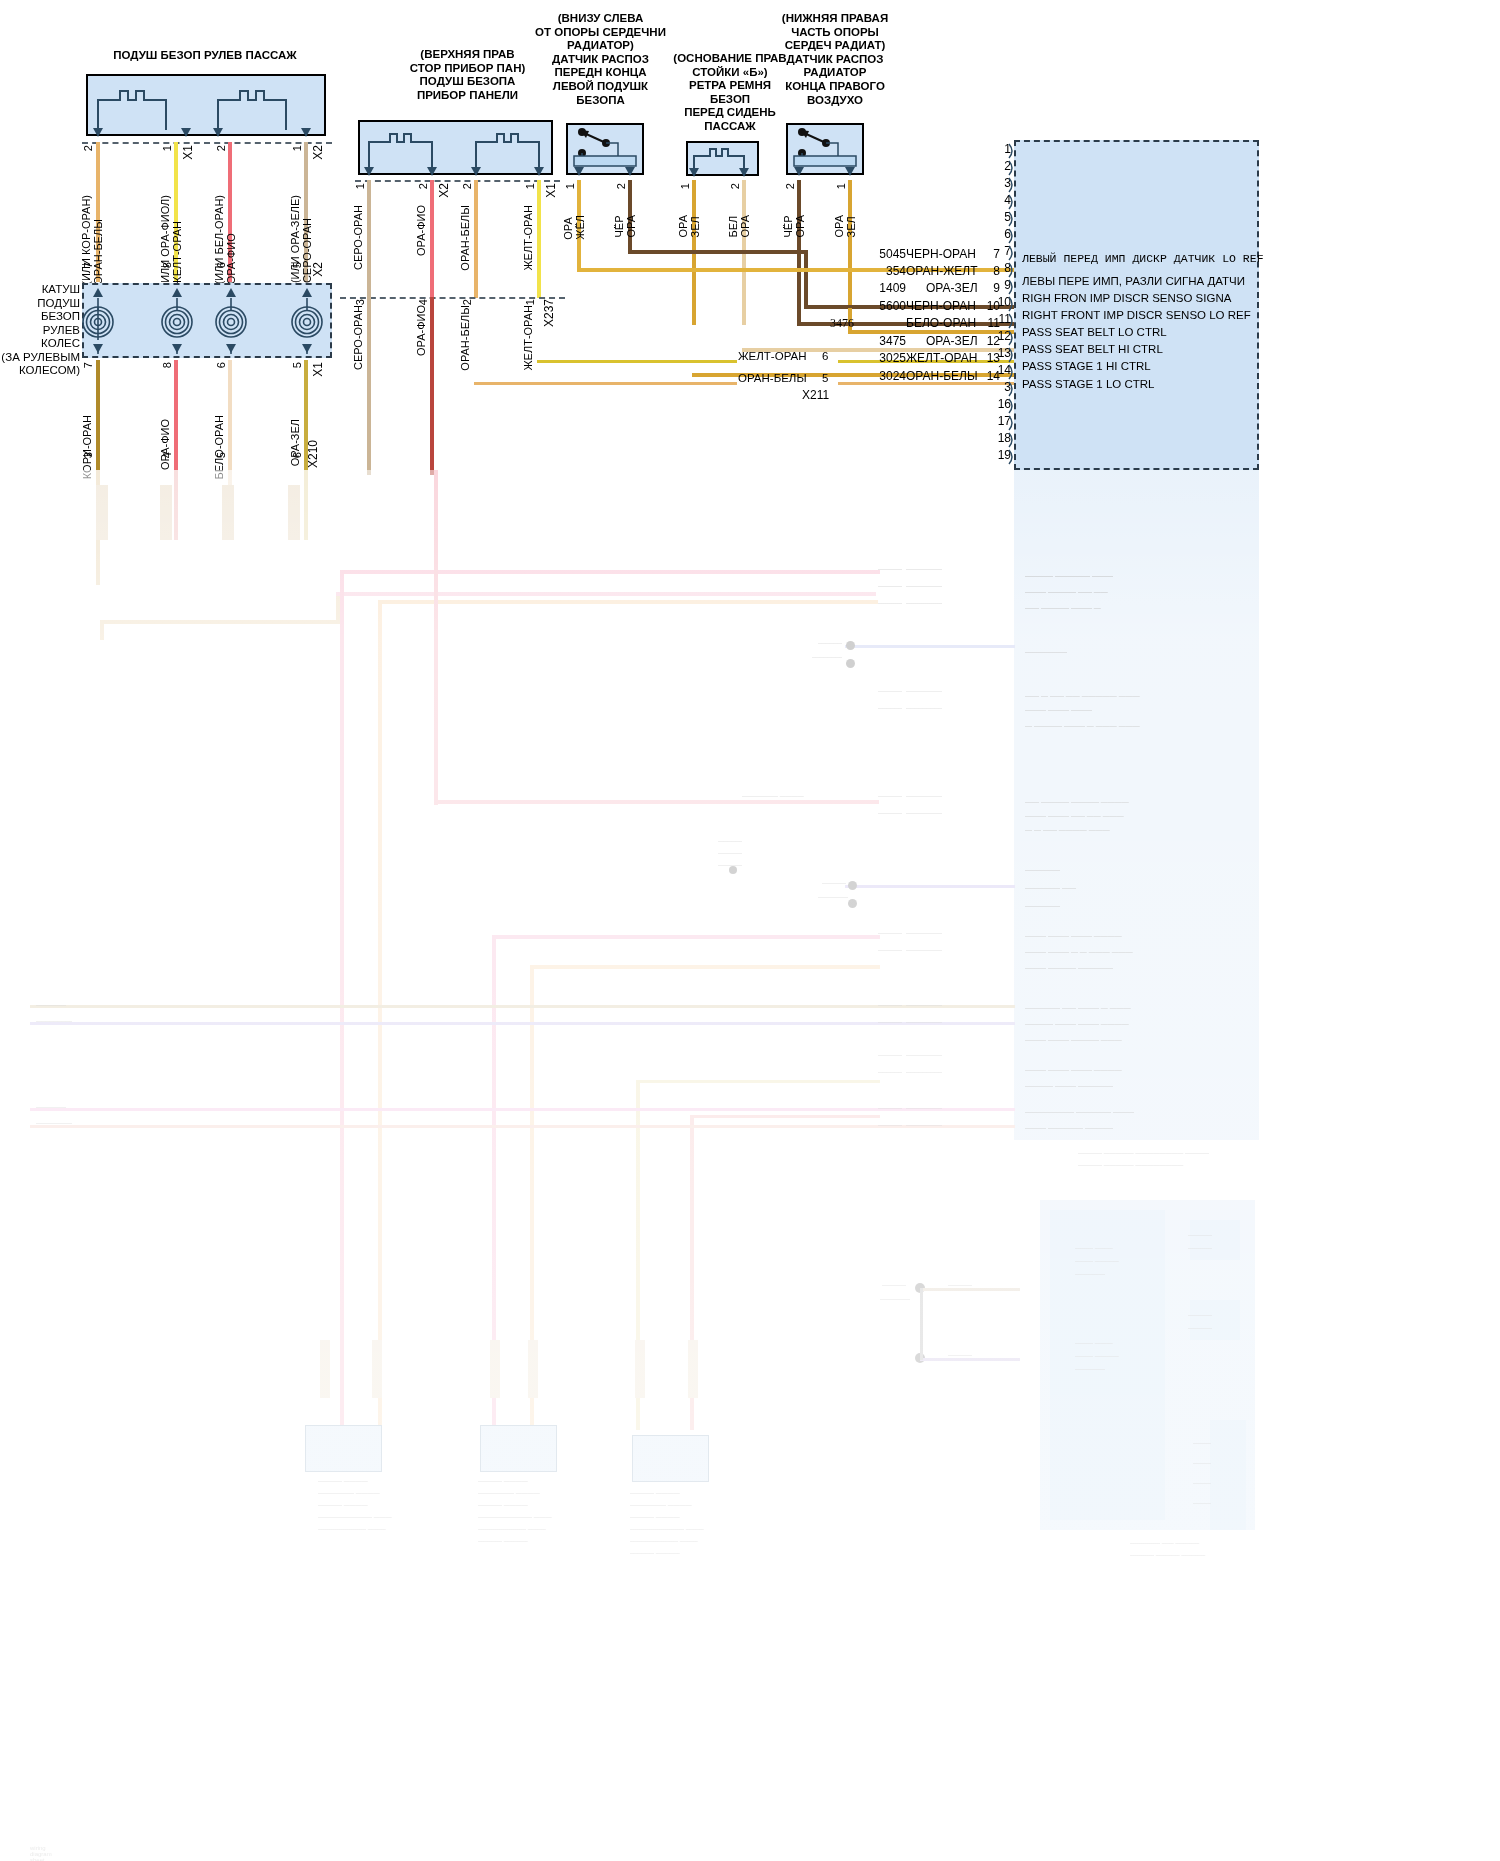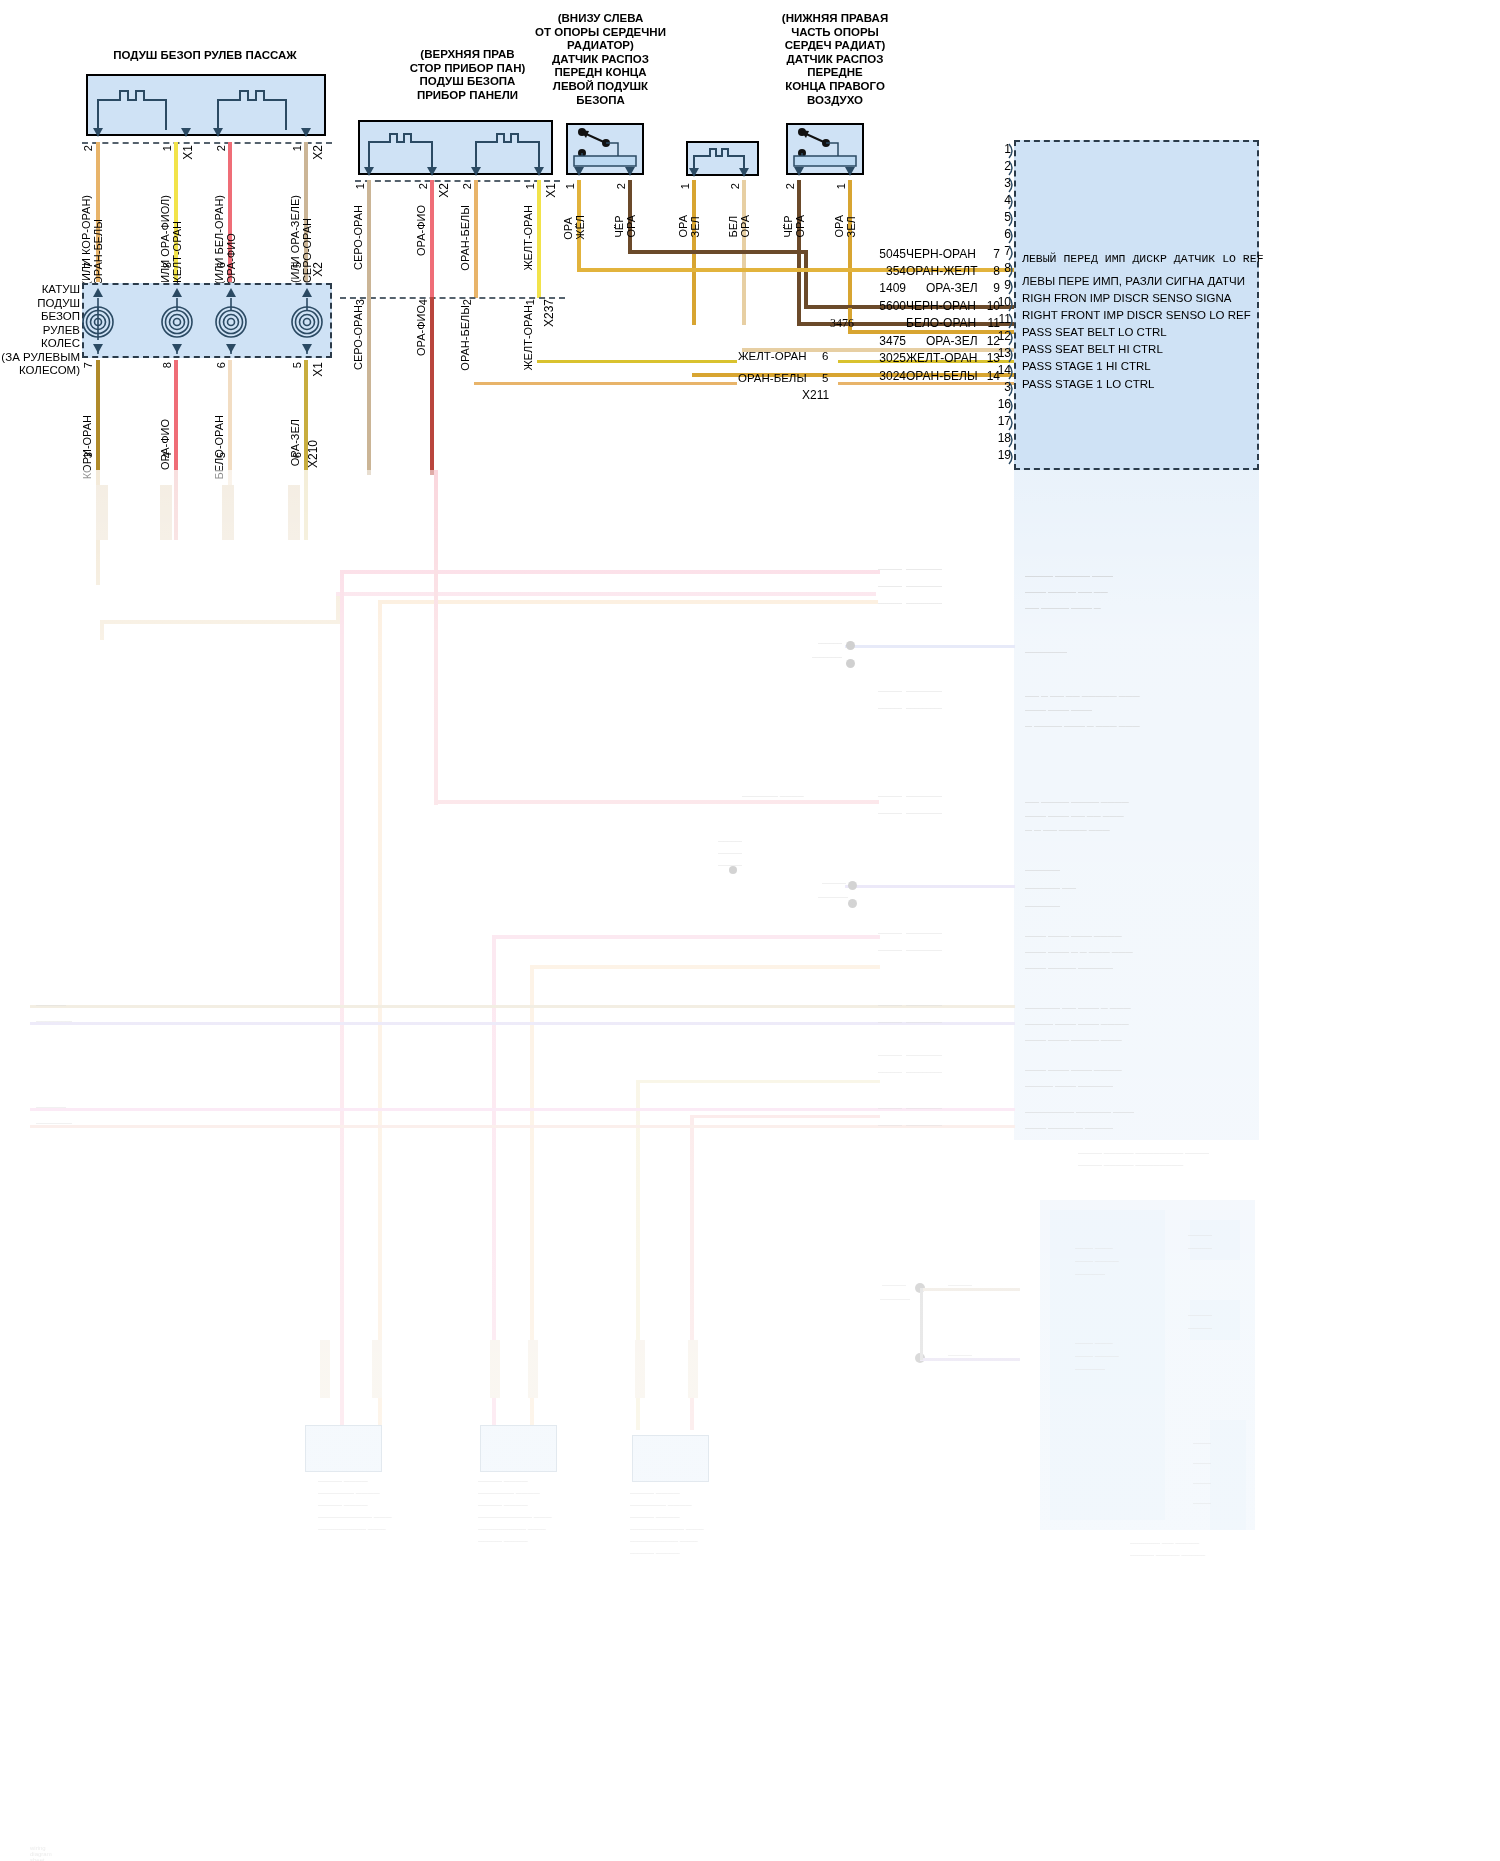--- a/index.html
+++ b/index.html
@@ -268,7 +268,7 @@
 ЧАСТЬ ОПОРЫ
 СЕРДЕЧ РАДИАТ)
 ДАТЧИК РАСПОЗ
-ПЕРЕДНЕ
+РАДИАТОР
 КОНЦА ПРАВОГО
 ВОЗДУХО</div>
   <div class="box" style="left:786px;top:123px;width:78px;height:52px;"></div>

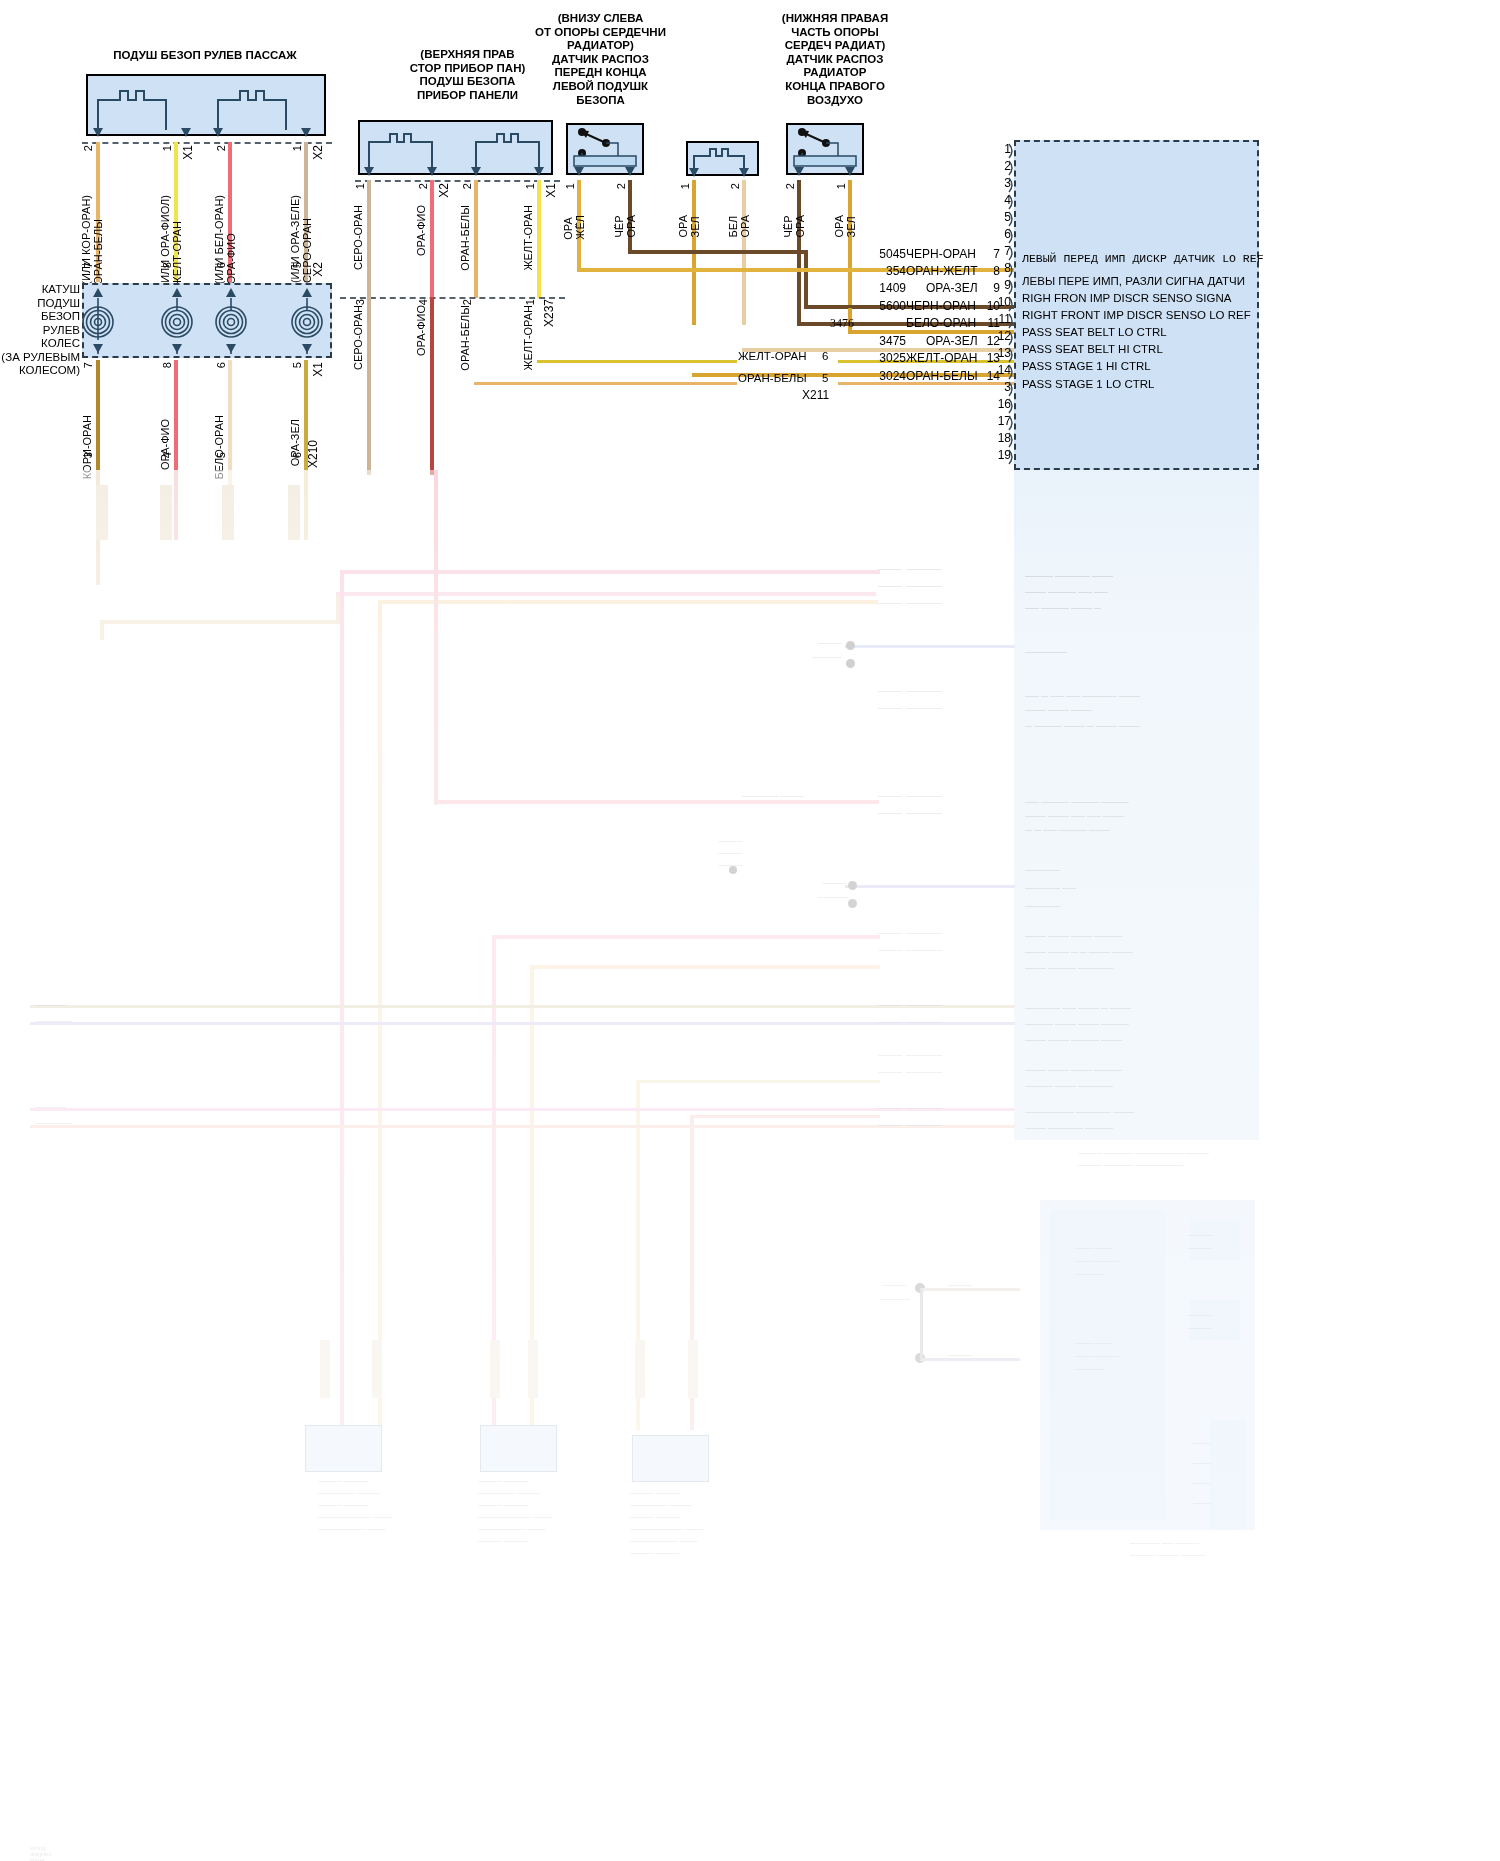--- a/index.html
+++ b/index.html
@@ -247,6 +247,12 @@
   <div class="vlabel" style="left:613px;top:215px;">ЧЁР
 ОРА</div>
 
+  <div class="capb" style="left:655px;top:52px;width:150px;white-space:pre-line;">(ОСНОВАНИЕ ПРАВ
+СТОЙКИ «Б»)
+РЕТРА РЕМНЯ
+БЕЗОП
+ПЕРЕД СИДЕНЬ
+ПАССАЖ</div>
   <div class="box" style="left:686px;top:141px;width:73px;height:35px;"></div>
   <svg style="position:absolute;left:686px;top:141px;" width="73" height="35">
     <path d="M8,32 L8,15 L24,15 L24,8 L30,8 L30,15 L36,15 L36,8 L42,8 L42,15 L58,15 L58,32" fill="none" stroke="#2b4a63" stroke-width="2"></path>

